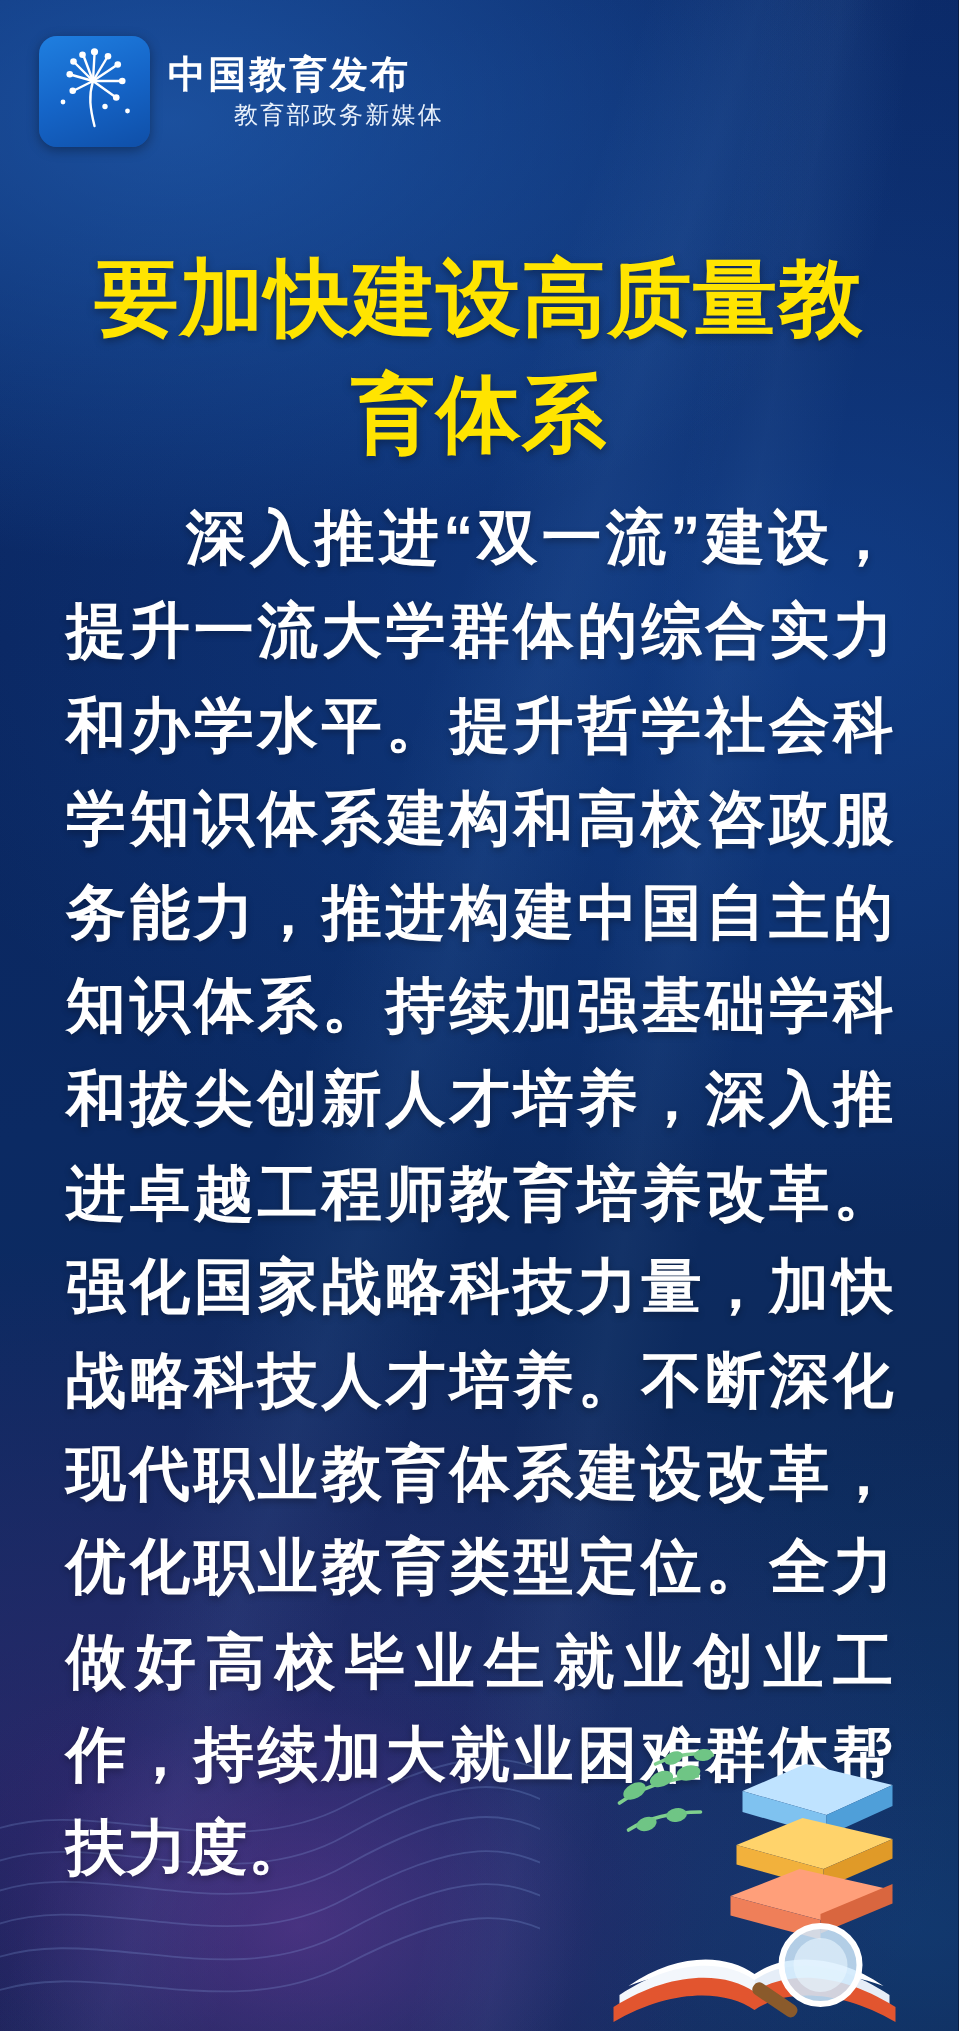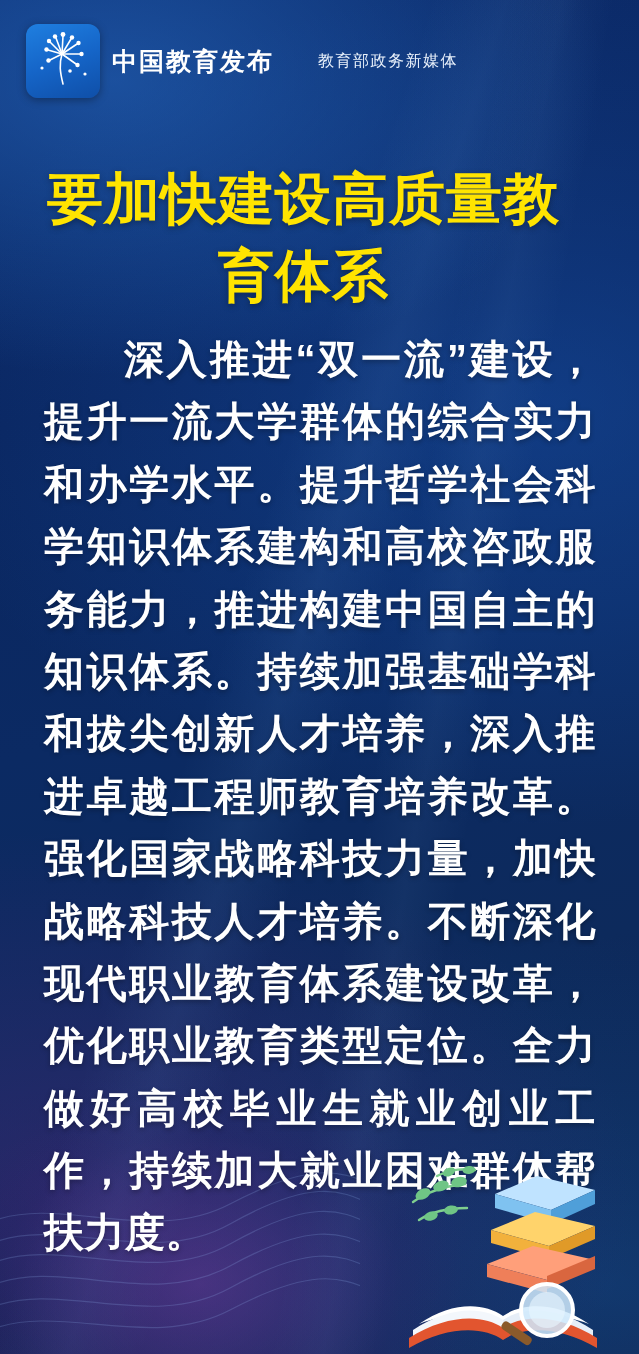--- a/index.html
+++ b/index.html
@@ -71,7 +71,7 @@
   .logo-mark svg { position: absolute; inset: 0; }
   .logo-text {
     display: flex;
-    flex-direction: row;
+    flex-direction: column;
     justify-content: center;
     line-height: 1.12;
   }

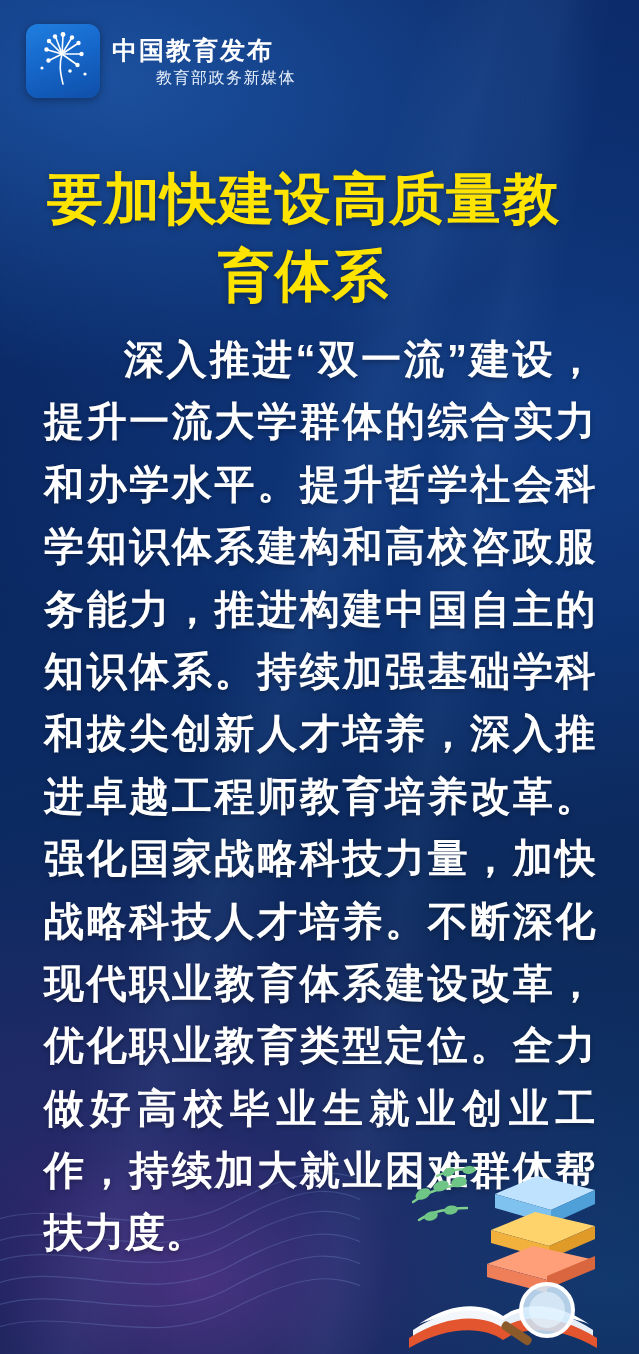--- a/index.html
+++ b/index.html
@@ -95,7 +95,7 @@
   .headline {
     position: absolute;
     top: 160px;
-    left: 24px;
+    left: 40px;
     width: 559px;
     text-align: center;
     color: #ffe400;

